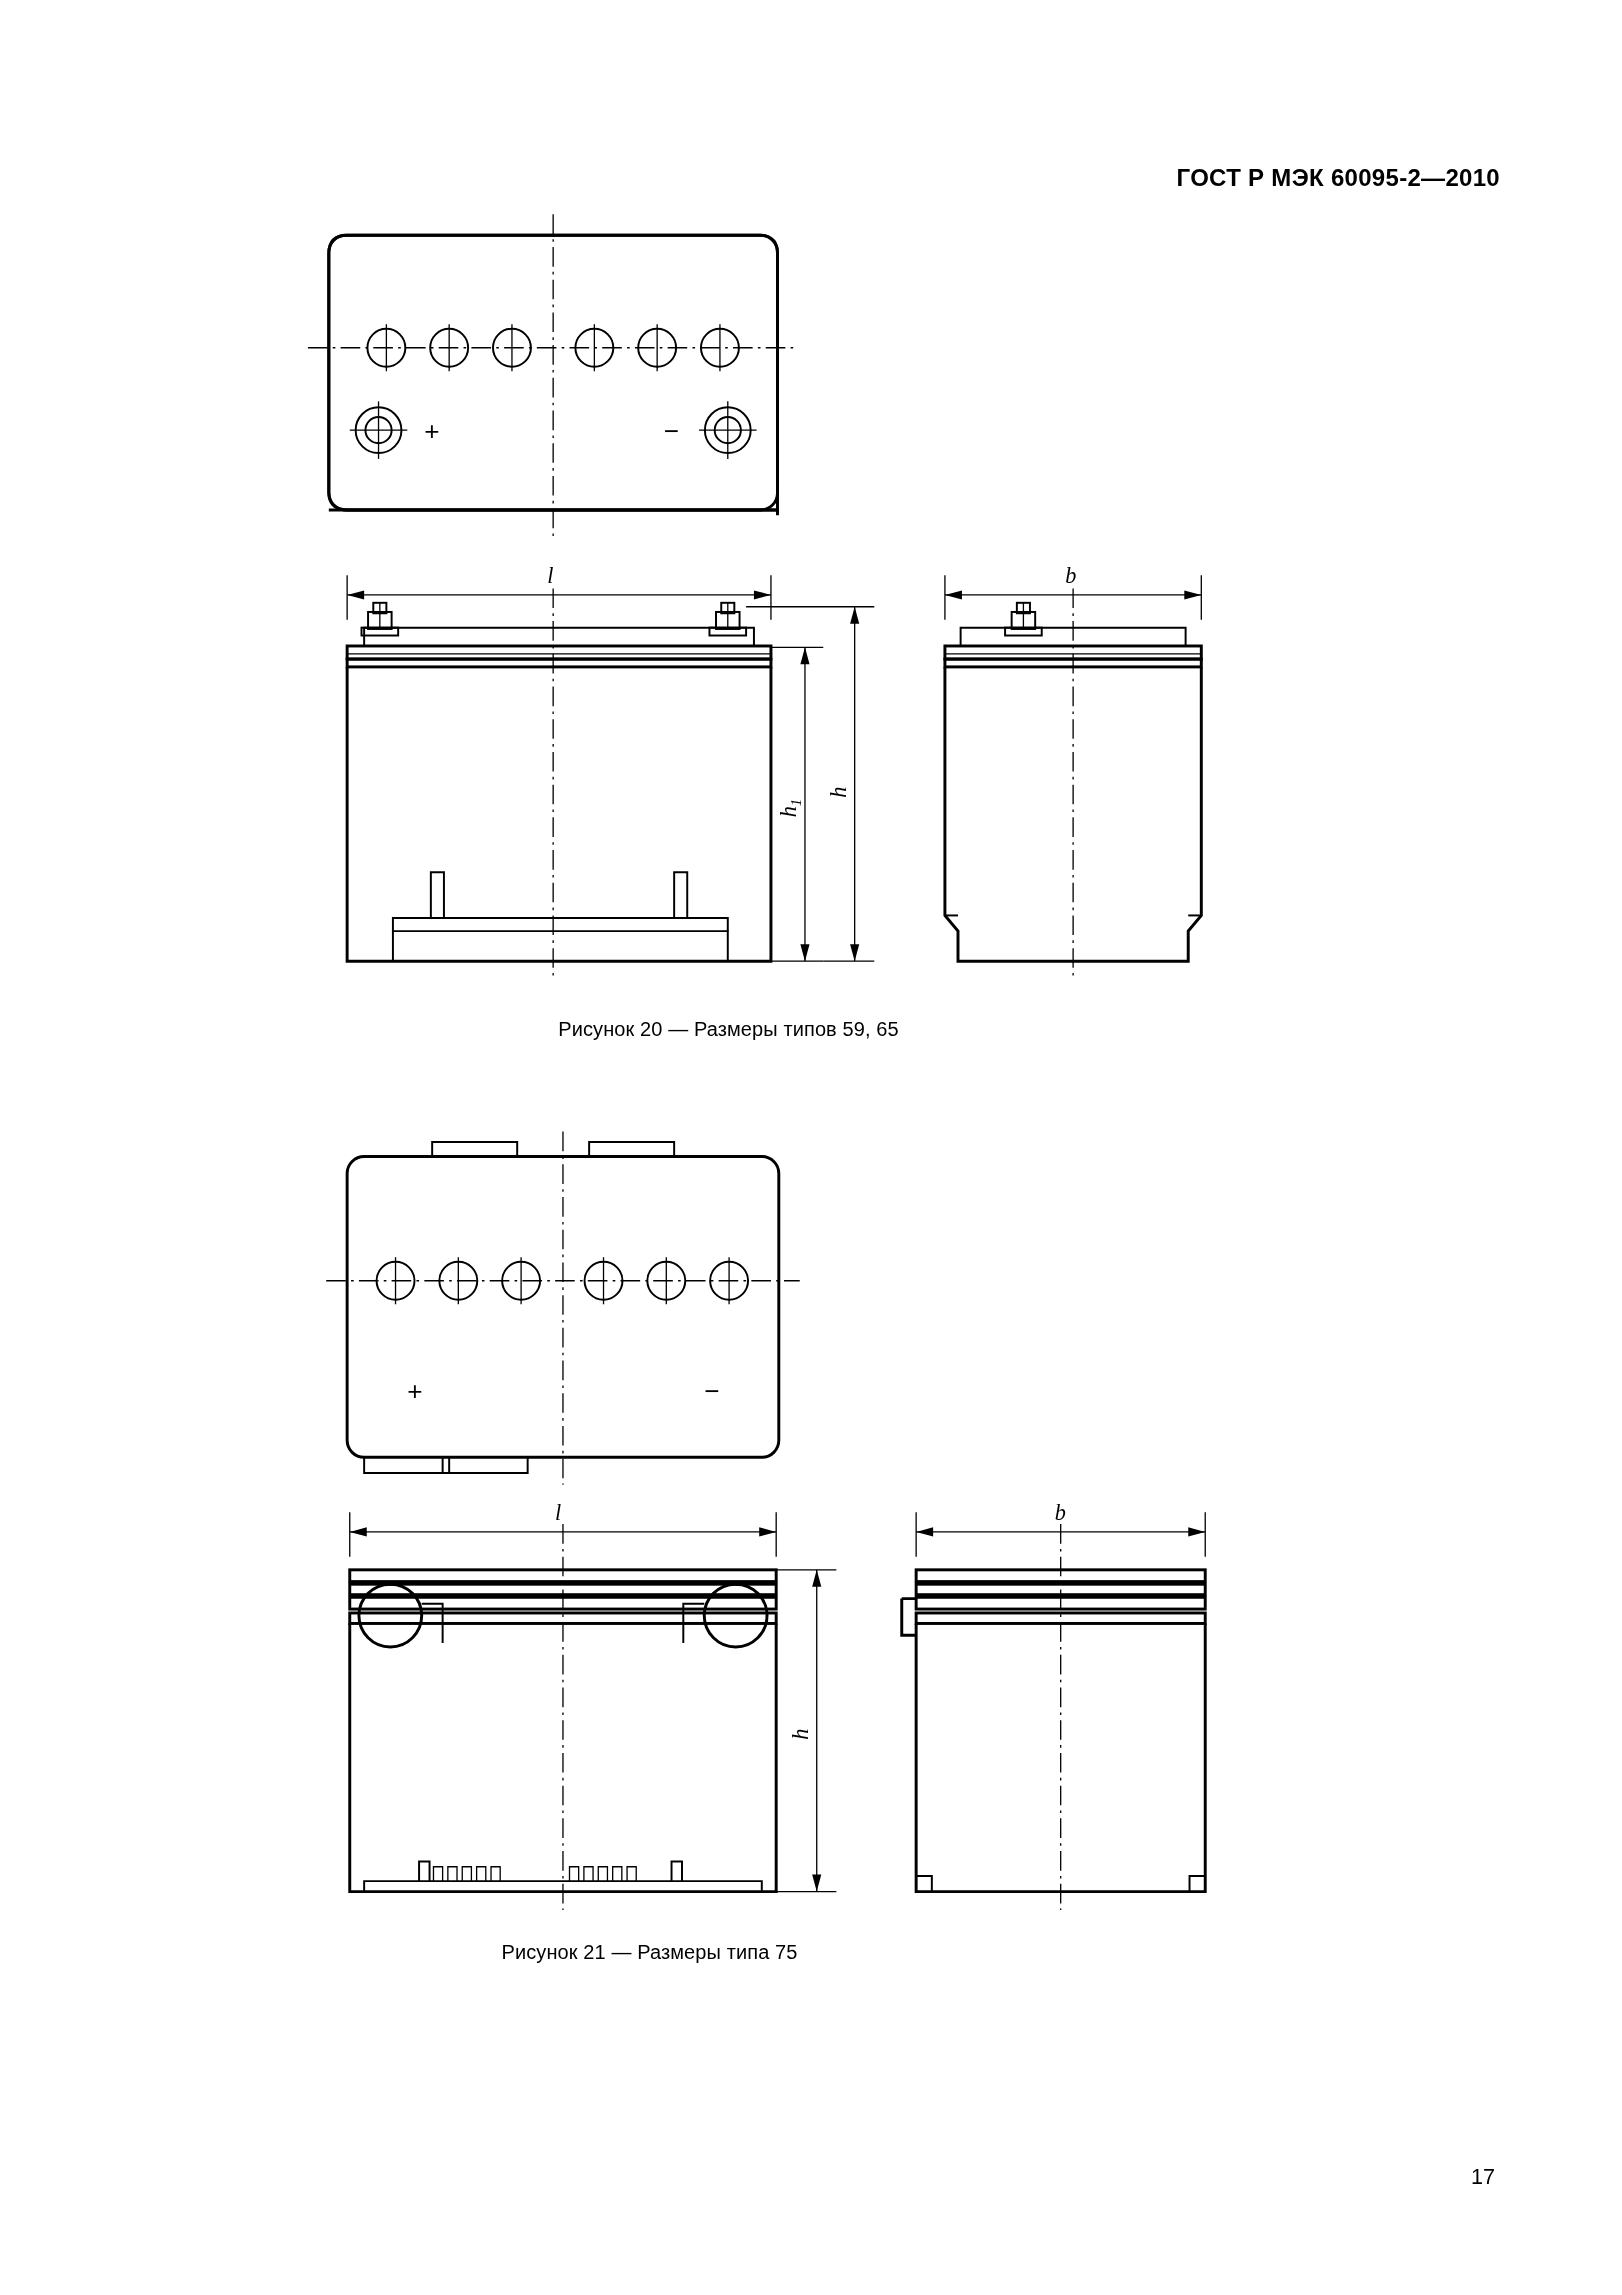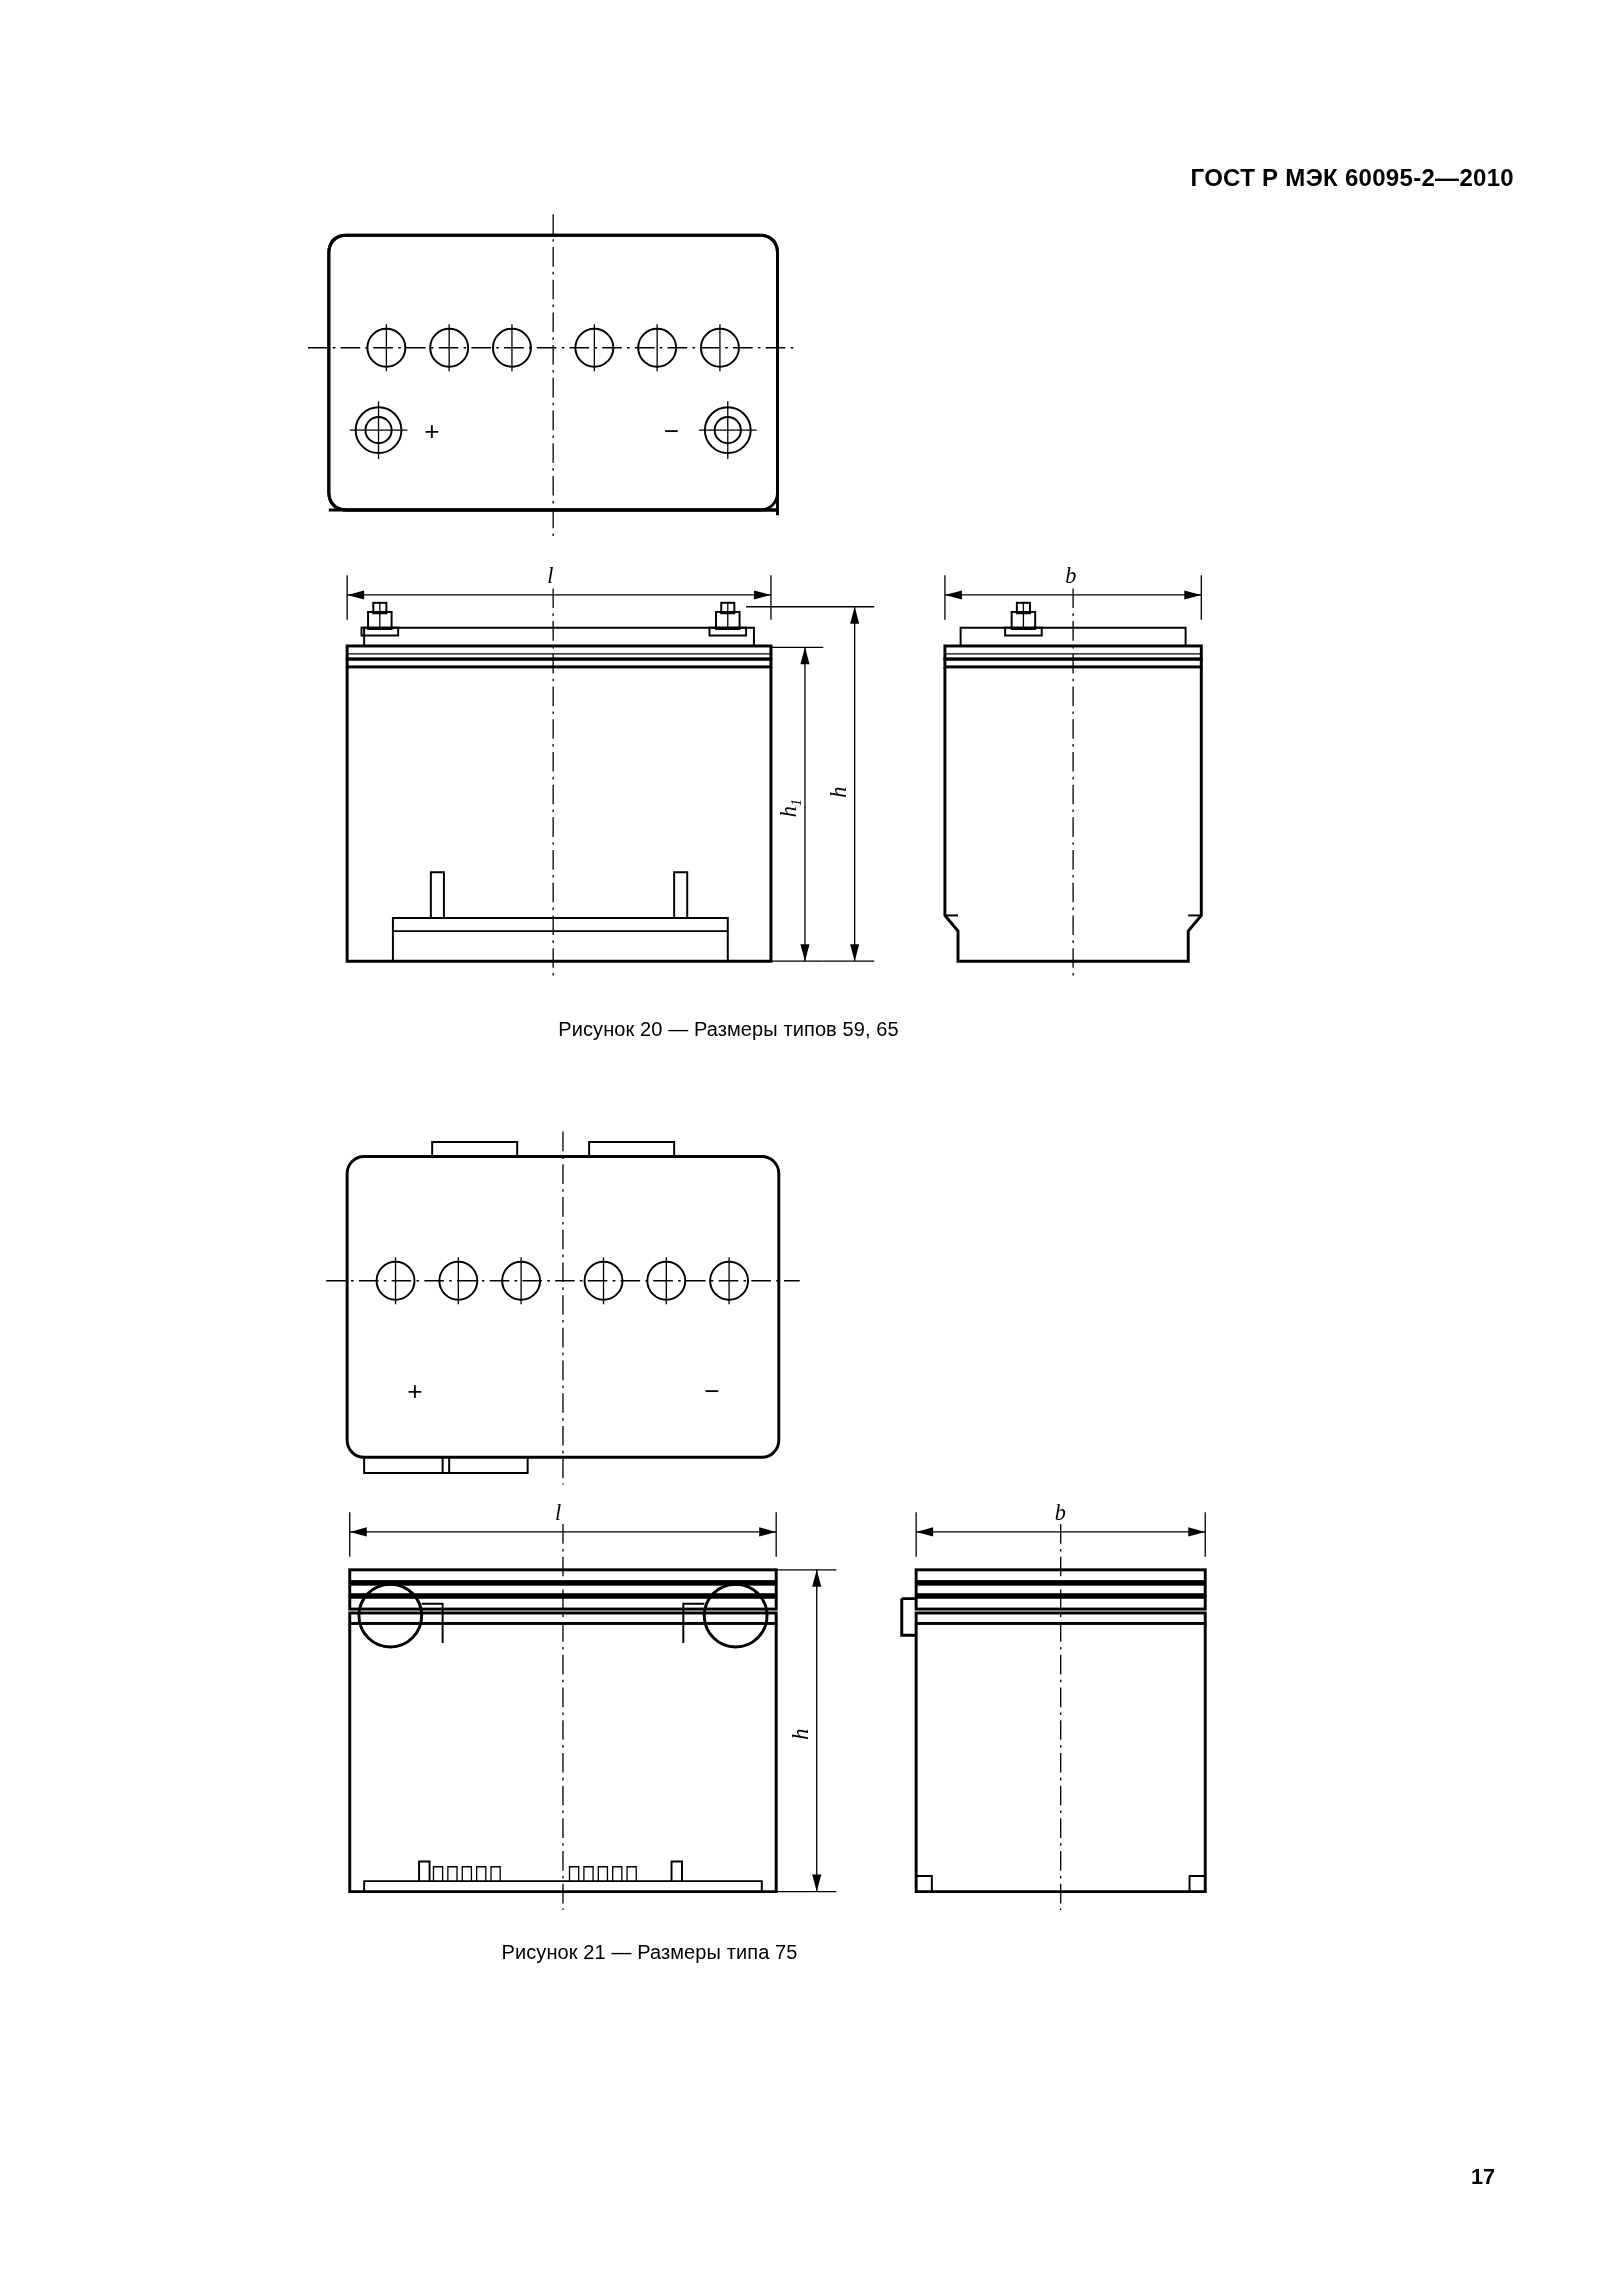--- a/index.html
+++ b/index.html
@@ -23,7 +23,7 @@
   .header {
     position: absolute;
     top: 164px;
-    right: 109px;
+    right: 123px;
     font-size: 24px;
     font-weight: bold;
     letter-spacing: 0.3px;

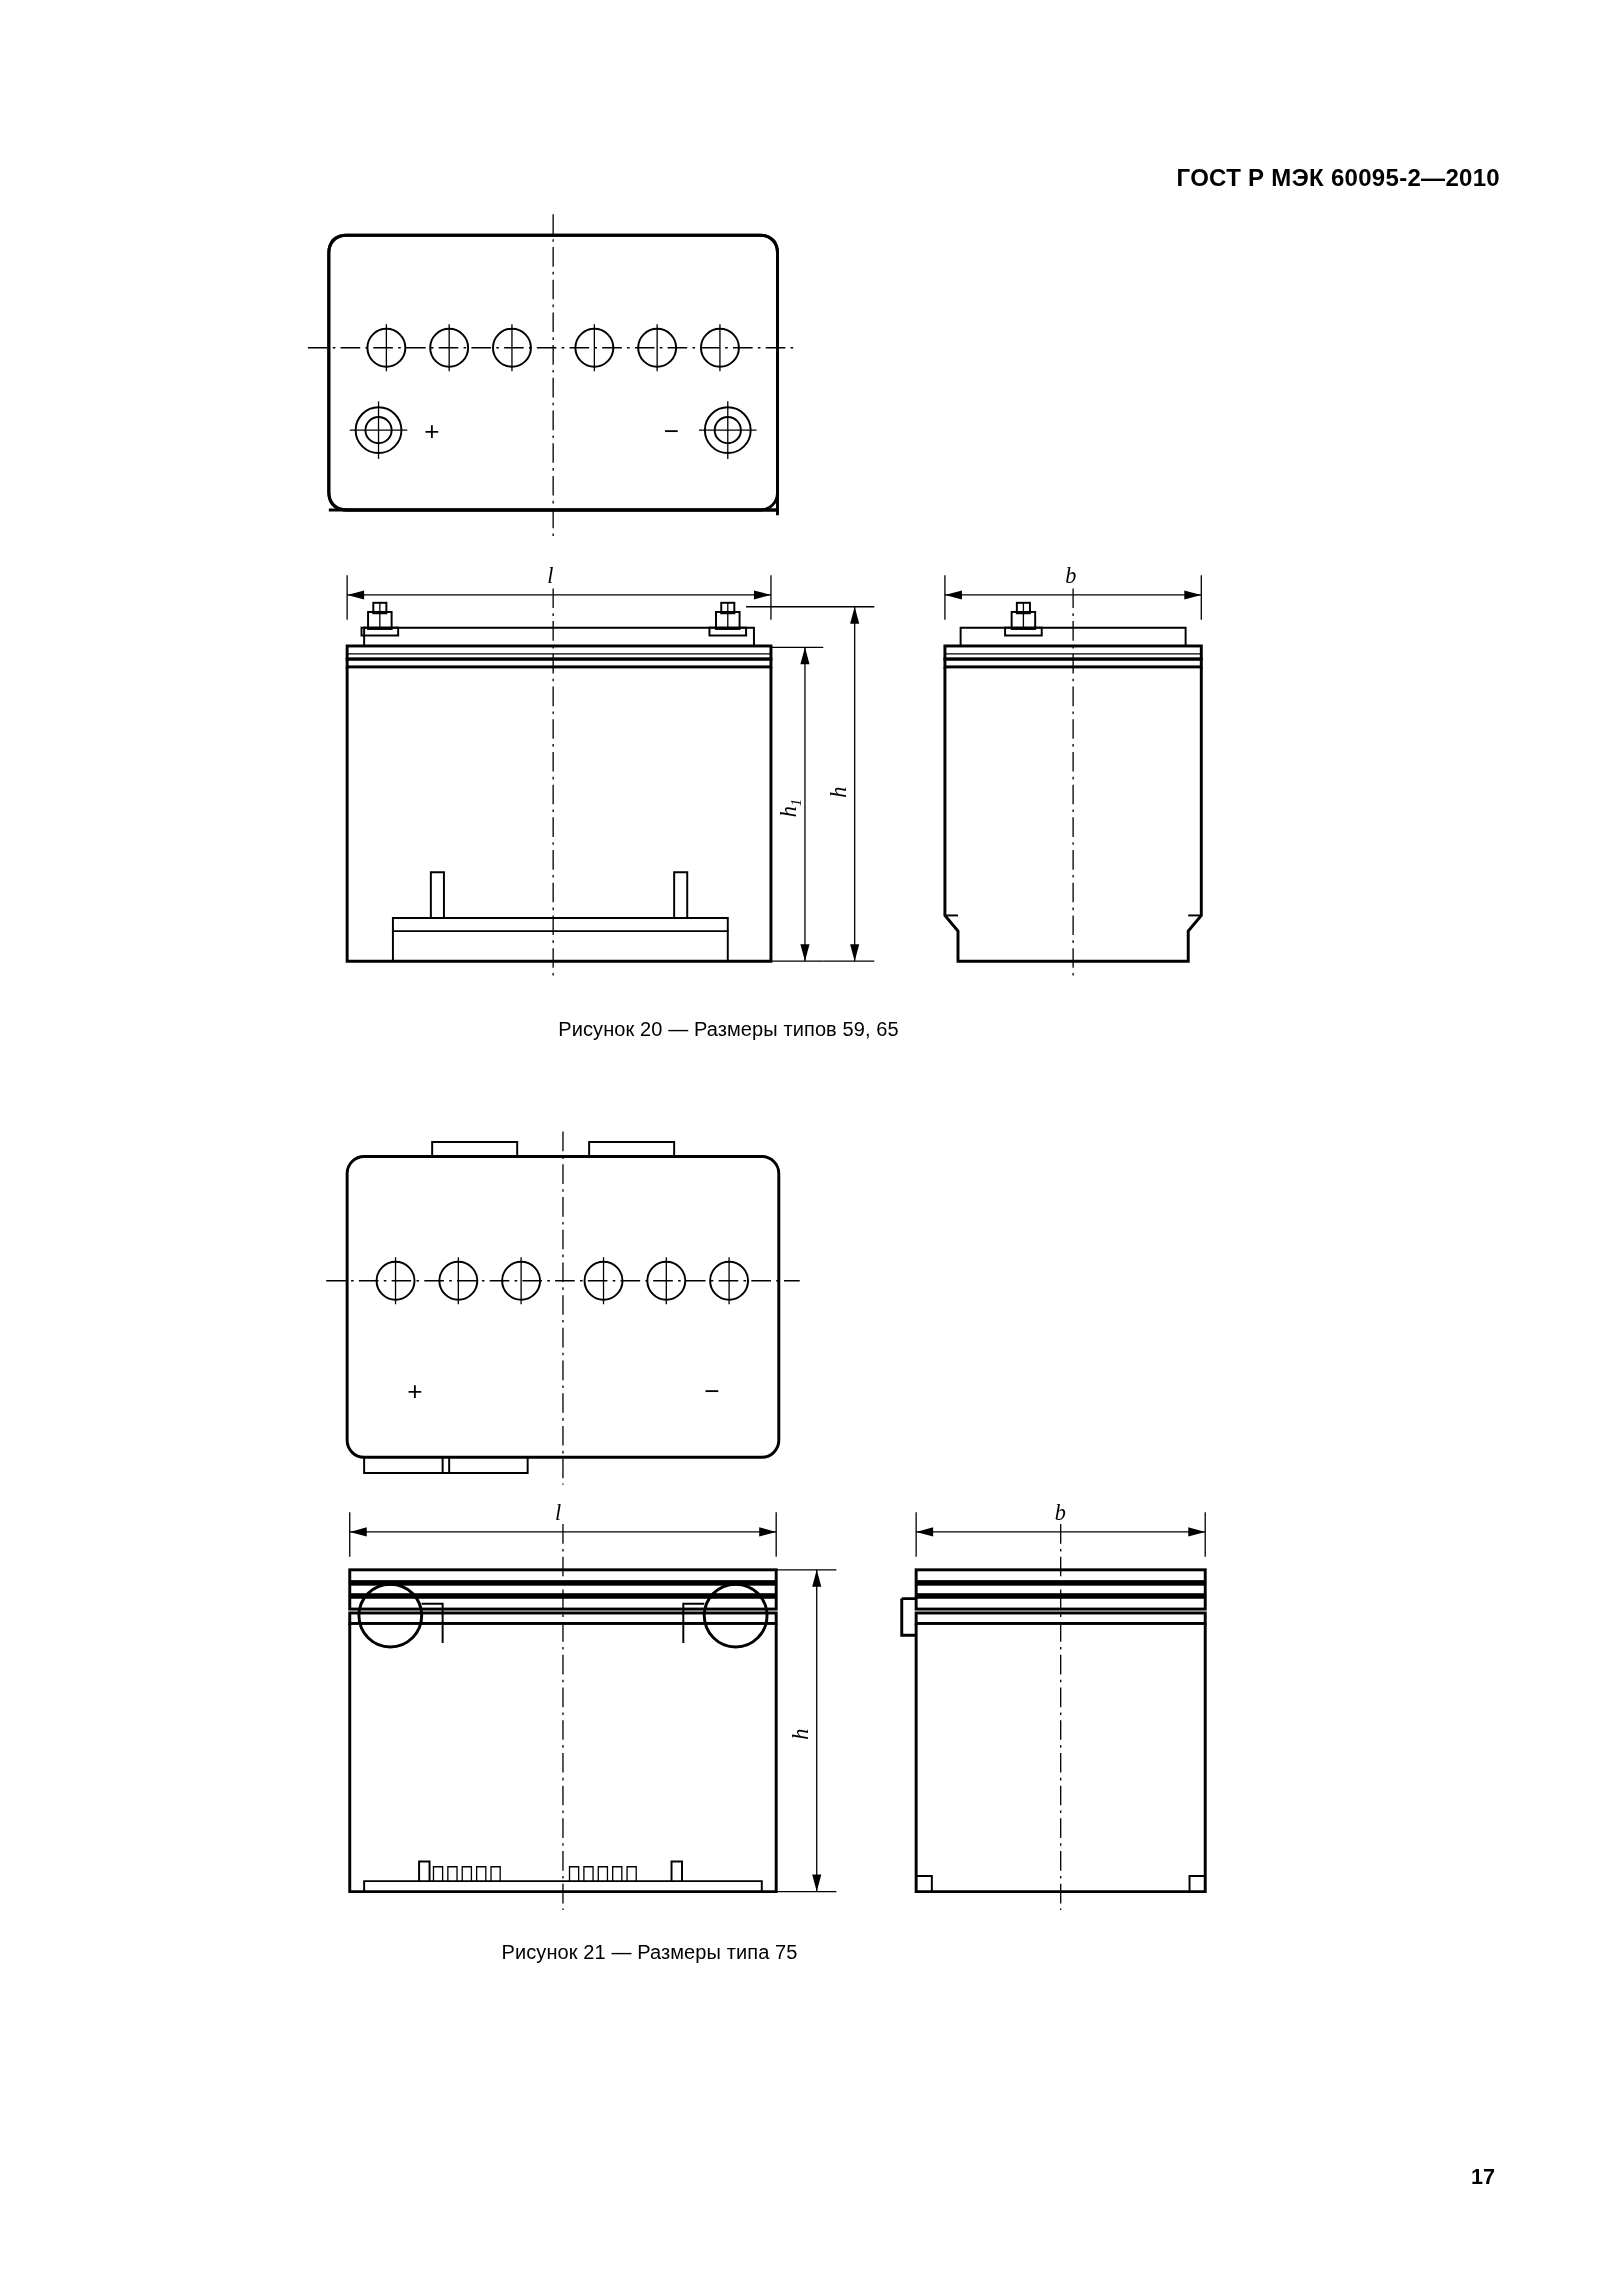--- a/index.html
+++ b/index.html
@@ -51,7 +51,6 @@
     bottom: 105px;
     right: 128px;
     font-size: 21.6px;
-    font-weight: bold;
   }
   svg { display: block; }
   .ln { fill: none; stroke: #000; stroke-width: 3; }

